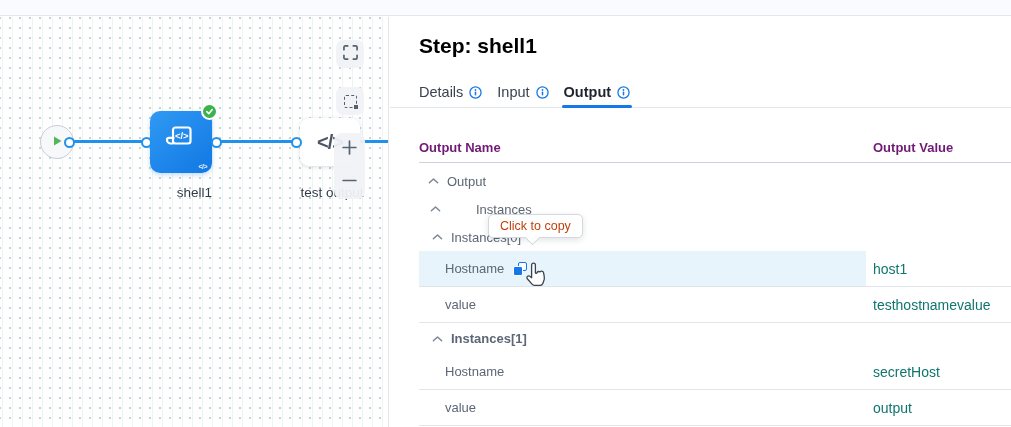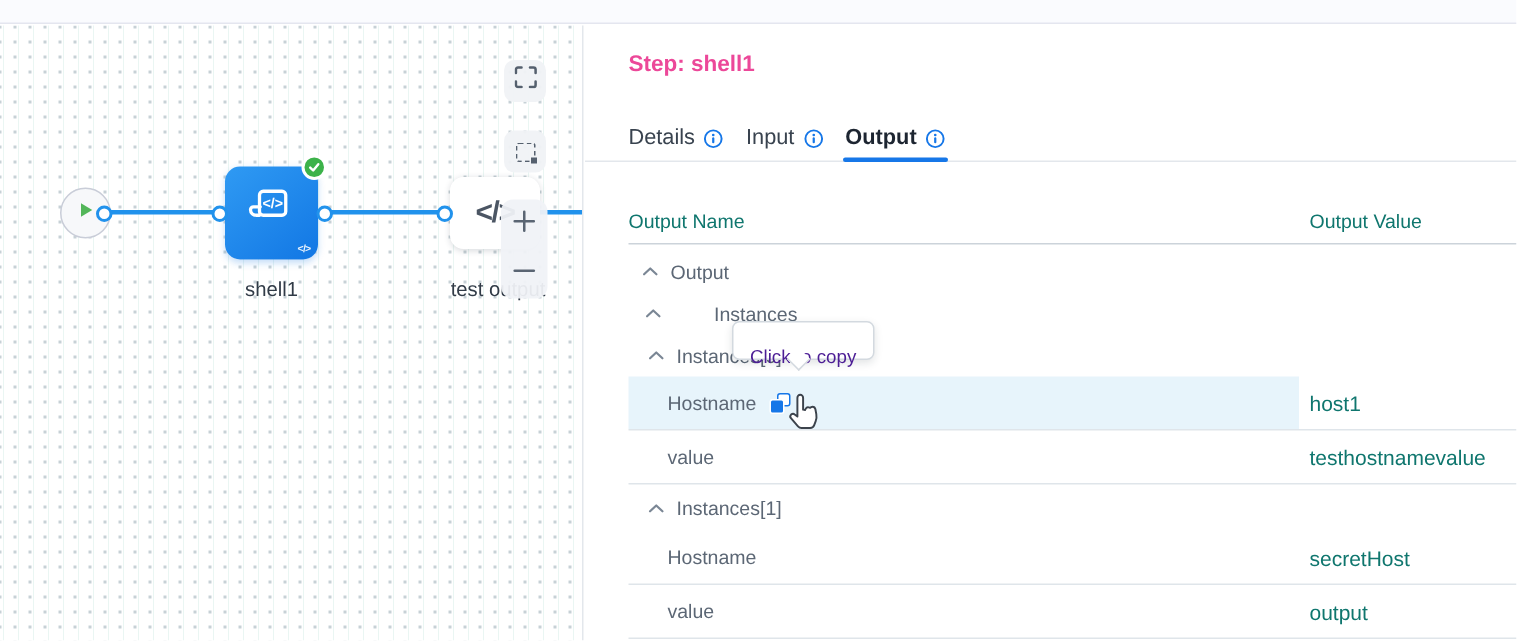--- a/index.html
+++ b/index.html
@@ -69,8 +69,8 @@
 
   
   .panel { position:absolute; left:390px; top:17px; right:0; bottom:0; background:#fff; }
-  .step-title { position:absolute; left:29px; top:17px; font-size:15px; font-weight:700;
-                color:#ec4899; }
+  .step-title { position:absolute; left:29px; top:17px; font-size:21px; font-weight:700;
+                color:#000000; }
 
   .tab-bar { position:absolute; left:0; right:0; top:60px; height:31px;
              border-bottom:1px solid #e3e7ec; padding-left:29px; white-space:nowrap; }

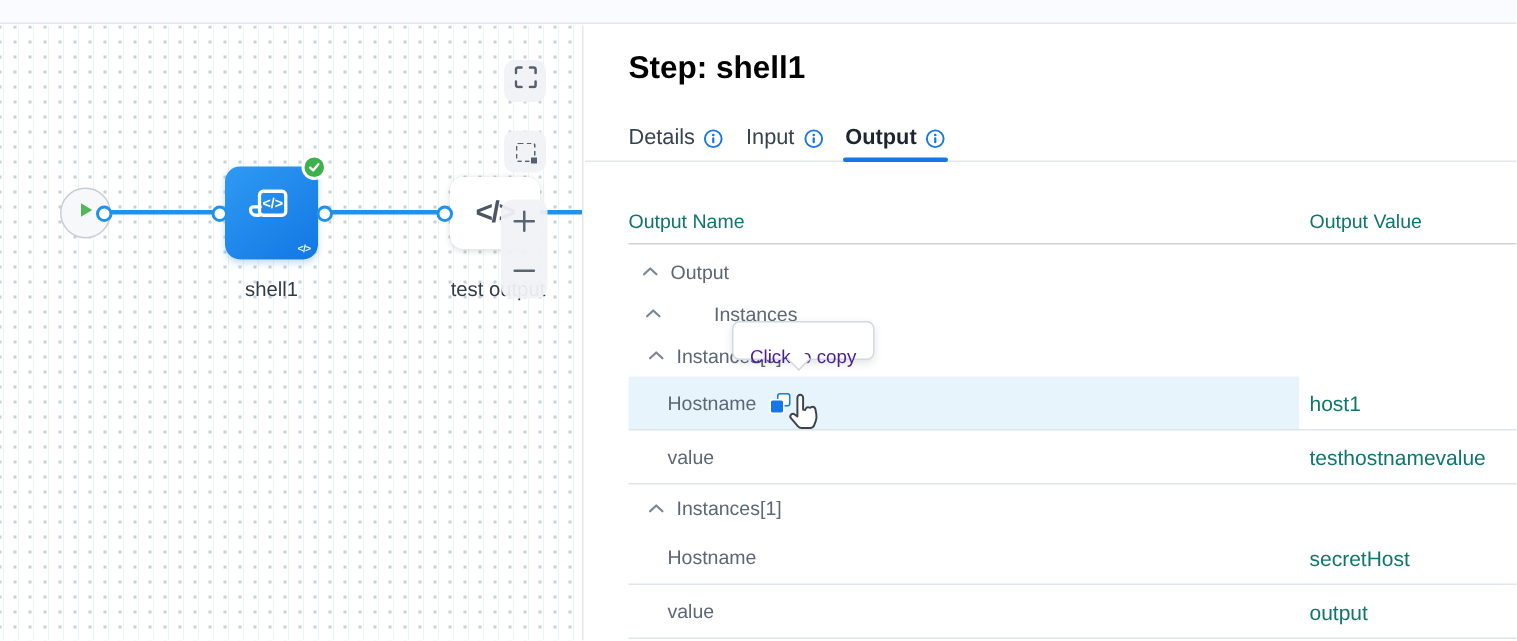--- a/index.html
+++ b/index.html
@@ -84,7 +84,7 @@
 
   .otable { position:absolute; left:29px; right:0; top:117px; bottom:0; }
   .thead { height:29px; border-bottom:1px solid #ccd3da; position:relative; }
-  .th { position:absolute; top:6px; font-size:13px; font-weight:400; color:#0f766e; }
+  .th { position:absolute; top:6px; font-size:13px; font-weight:700; color:#701a75; }
   .th.name { left:0; } .th.value { left:454px; }
   .rows { margin-top:4px; }
 

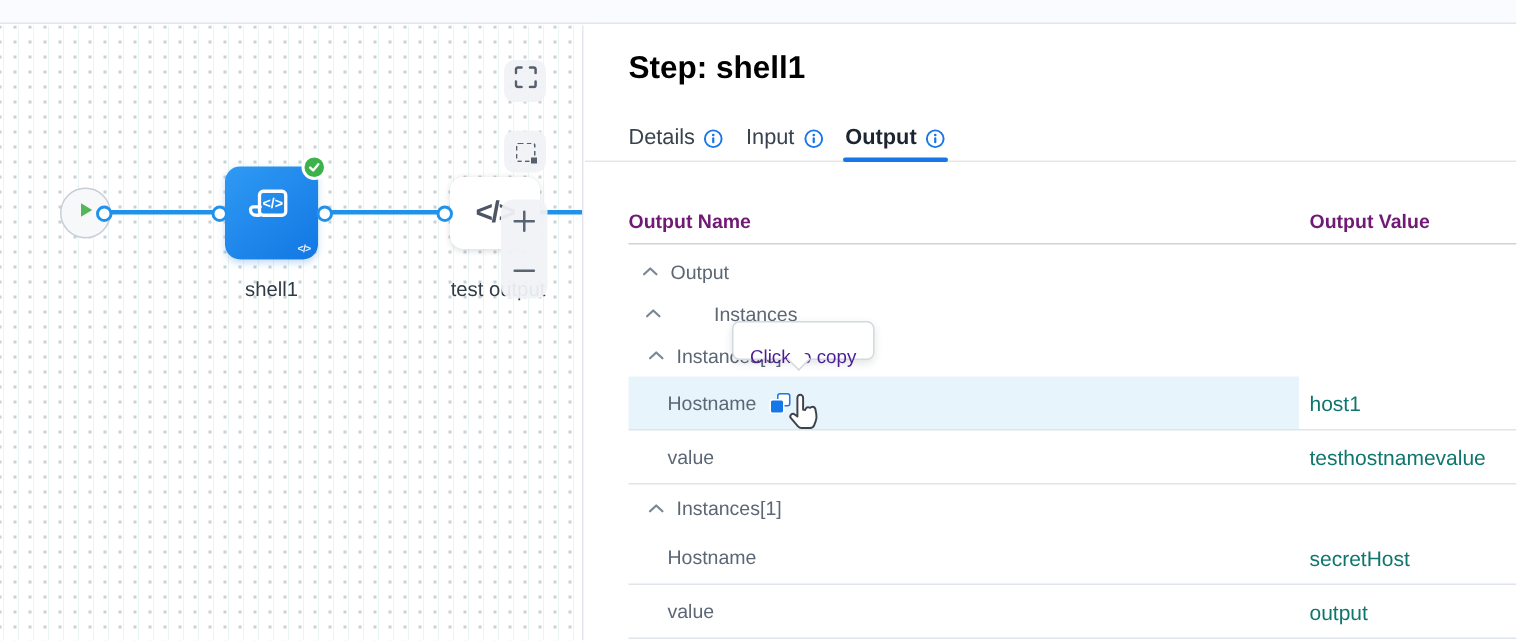--- a/index.html
+++ b/index.html
@@ -50,7 +50,7 @@
 
   .node-label { position:absolute; top:168px; font-size:13.5px; color:#313b47;
                 text-align:center; z-index:2; white-space:nowrap; }
-  .node-label.l1 { left:150px; width:62px; }
+  .node-label.l1 { left:150px; width:62px;text-align:right; }
   .node-label.l2 { left:296px; width:72px; }
 
   .cv-btn { position:absolute; width:28px; height:28px; border-radius:7px;

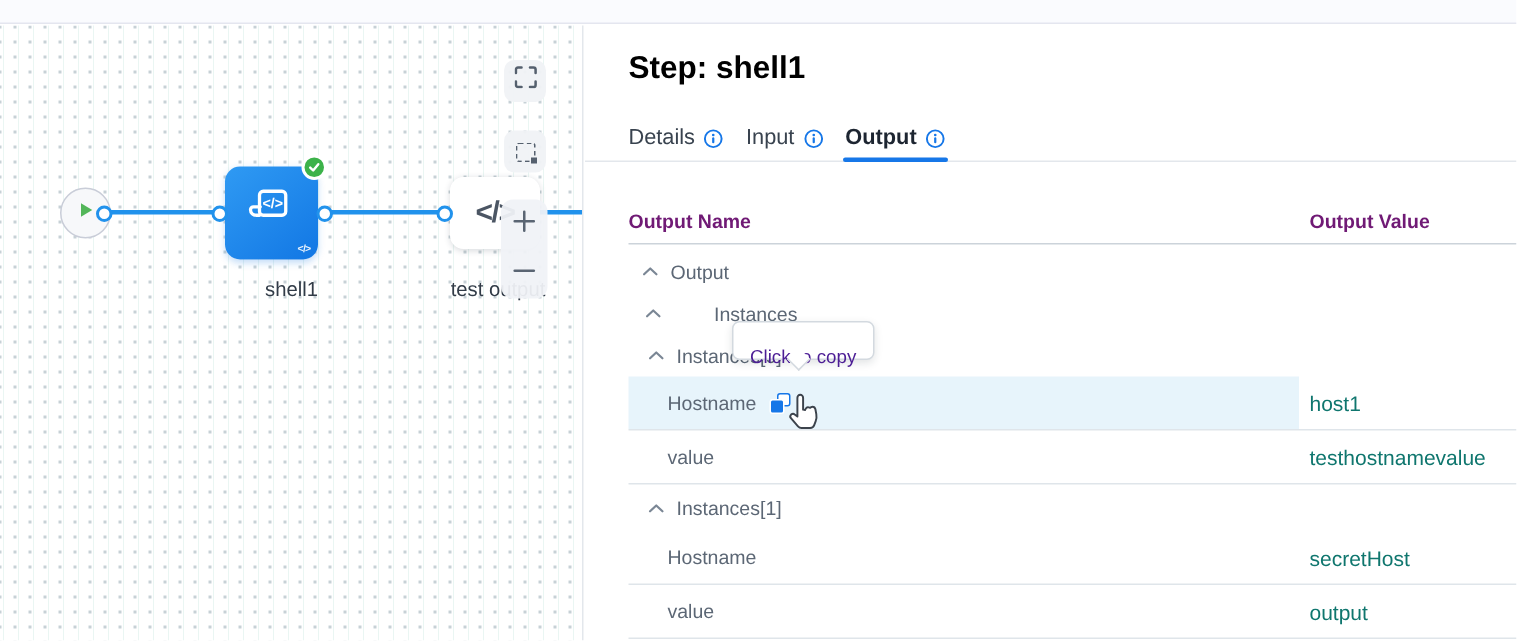--- a/index.html
+++ b/index.html
@@ -112,9 +112,9 @@
   .copy-front { position:absolute; left:0; bottom:0; width:10px; height:10px;
                background:#1677e8; border-radius:2px; border:1px solid #fff; }
 
-  .tooltip { position:absolute; left:98px; top:197px; height:24px; padding:12px 11px;
+  .tooltip { position:absolute; left:98px; top:197px; height:24px; padding:0 11px;
              line-height:22px; background:#fff; border:1px solid #d3d9df;
-             border-radius:5px; font-size:12.5px; color:#4c1d95; z-index:40;
+             border-radius:5px; font-size:12.5px; color:#c2410c; z-index:40;
              box-shadow:0 2px 6px rgba(25,35,50,.13); white-space:nowrap; }
   .tooltip::after { content:''; position:absolute; left:38px; bottom:-5.5px; width:10px;
              height:10px; background:#fff; border-right:1px solid #d3d9df;

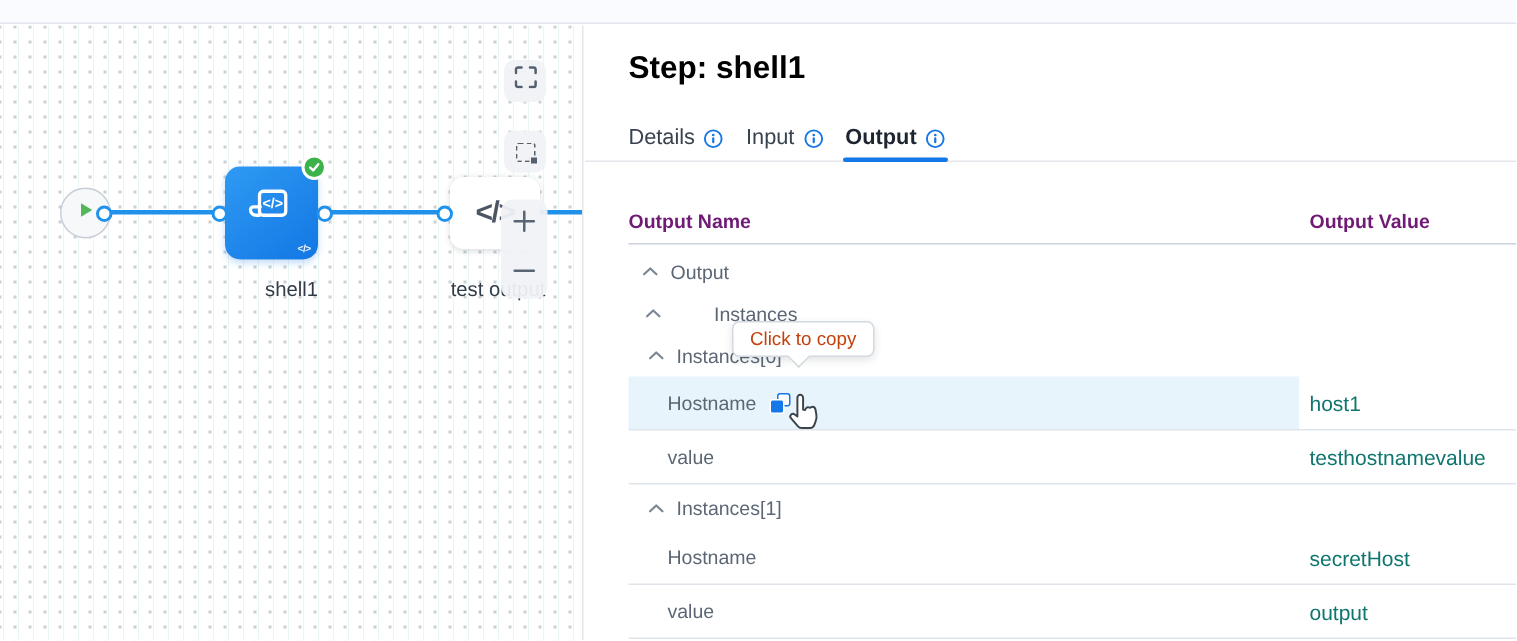--- a/index.html
+++ b/index.html
@@ -91,7 +91,7 @@
   .trow { position:relative; }
   .trow.group { height:28px; }
   .trow.leaf { height:36px; border-bottom:1px solid #dfe5ea; }
-  .rows .trow:nth-child(6) { height:31px; }
+  .rows .trow:nth-child(6) { height:31px;font-weight:bold; }
   .trow .name-cell { display:flex; align-items:center; height:100%; position:relative;
                      z-index:2; font-size:13px; color:#5c6775; }
   .trow.group .name-cell { gap:8px; }

